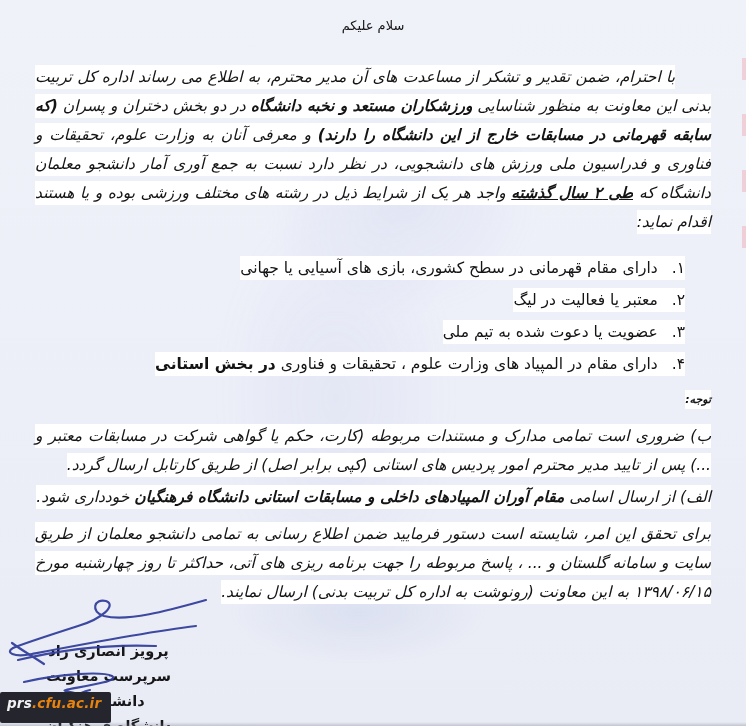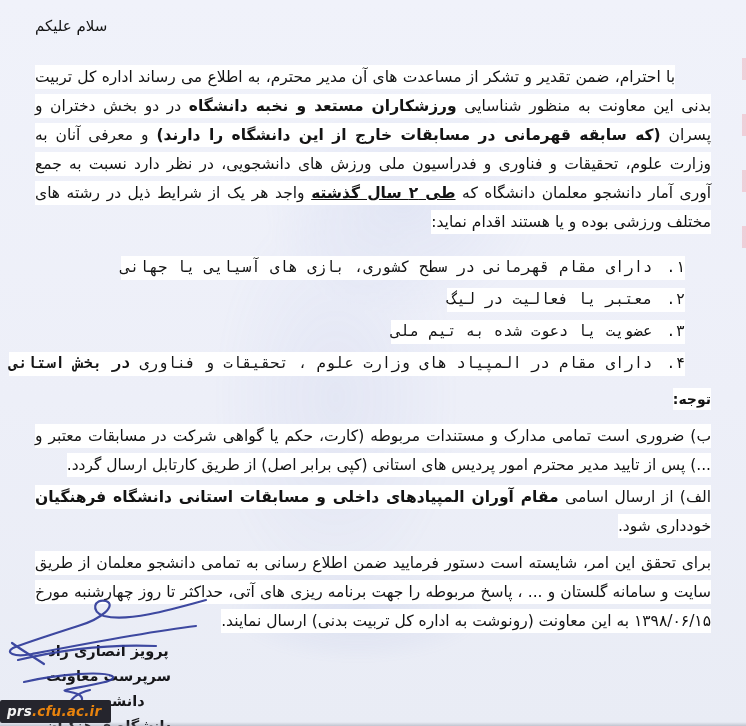--- a/index.html
+++ b/index.html
@@ -26,7 +26,7 @@
   .w{background:#ffffff;padding:3px 0;-webkit-box-decoration-break:clone;box-decoration-break:clone;}
   .b{font-weight:bold;}
   .u{text-decoration:underline;}
-  .greeting{margin:0;text-align:left;line-height:22px;font-size:15px;}
+  .greeting{margin:0;text-align:center;line-height:22px;font-size:13px;}
   .p-intro{margin-top:26px;text-indent:36px;}
   .conds{margin:20px 0 0;padding-right:26px;font-family:Liberation Mono, monospace;}
   .cond{line-height:23px;margin-bottom:9px;white-space:nowrap;}

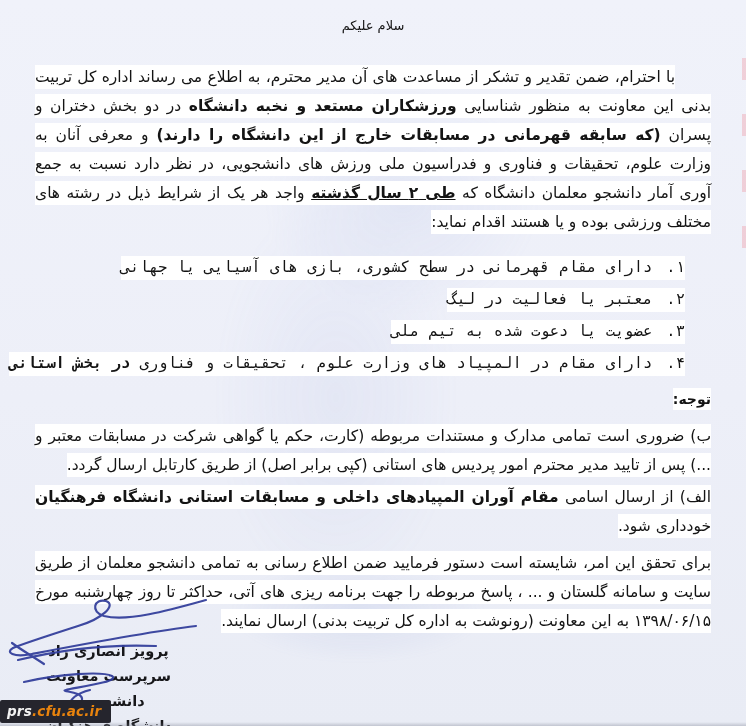--- a/index.html
+++ b/index.html
@@ -22,7 +22,7 @@
   .edge-marks{position:absolute;right:0;top:58px;width:4px;height:195px;opacity:.55;
     background:repeating-linear-gradient(180deg, rgba(240,128,140,.55) 0 22px, transparent 22px 56px);}
   .content{position:relative;direction:rtl;padding:15px 35px 0 35px;font-size:15.5px;}
-  .para{margin:0;text-align:justify;line-height:29px;}
+  .para{margin:0;text-align:justify;line-height:29px;font-style:italic;}
   .w{background:#ffffff;padding:3px 0;-webkit-box-decoration-break:clone;box-decoration-break:clone;}
   .b{font-weight:bold;}
   .u{text-decoration:underline;}

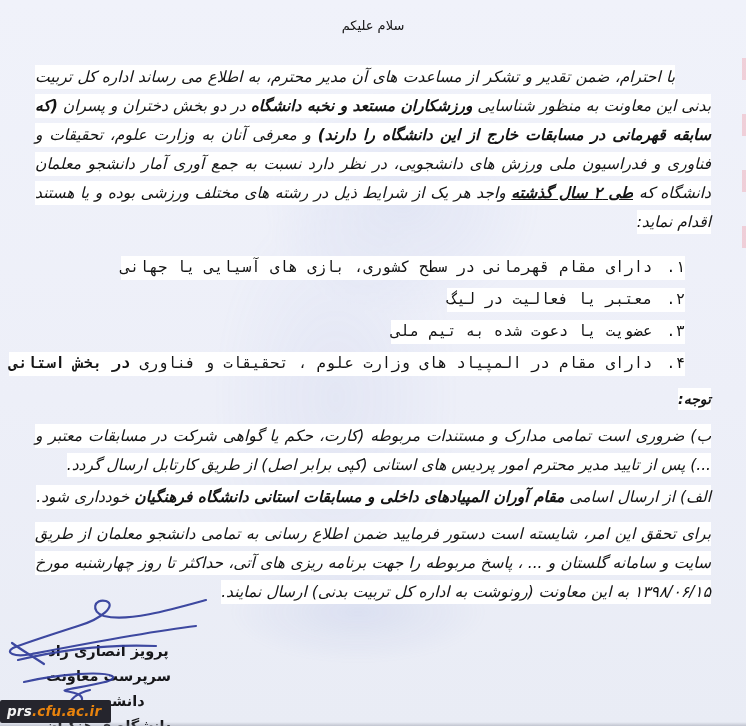--- a/index.html
+++ b/index.html
@@ -28,7 +28,7 @@
   .u{text-decoration:underline;}
   .greeting{margin:0;text-align:center;line-height:22px;font-size:13px;}
   .p-intro{margin-top:26px;text-indent:36px;}
-  .conds{margin:20px 0 0;padding-right:26px;font-family:Liberation Mono, monospace;}
+  .conds{margin:20px 0 0;padding-right:26px;}
   .cond{line-height:23px;margin-bottom:9px;white-space:nowrap;}
   .cond .num{padding-left:14px;}
   .note-h{margin-top:8px;font-size:14px;}

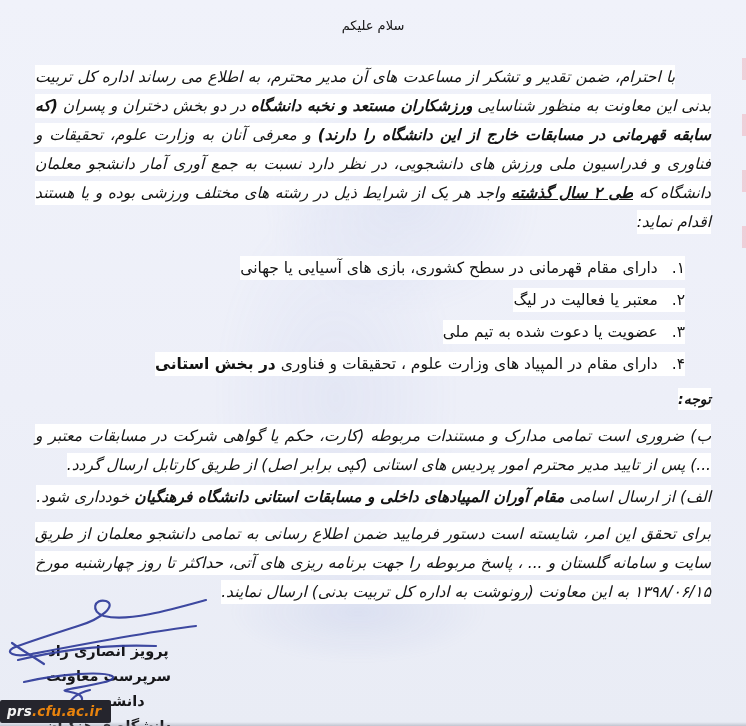--- a/index.html
+++ b/index.html
@@ -31,7 +31,7 @@
   .conds{margin:20px 0 0;padding-right:26px;}
   .cond{line-height:23px;margin-bottom:9px;white-space:nowrap;}
   .cond .num{padding-left:14px;}
-  .note-h{margin-top:8px;font-size:14px;}
+  .note-h{margin-top:8px;font-size:11px;}
   .note-a{margin-top:3px;}
   .note-b{margin-top:8px;}
   .closing{margin-top:8px;}

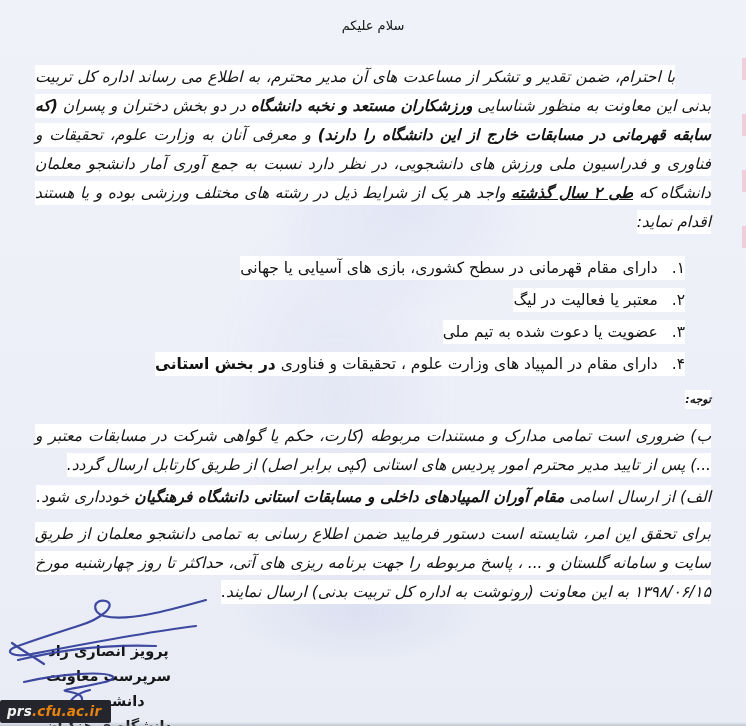--- a/index.html
+++ b/index.html
@@ -43,7 +43,7 @@
   .ink{position:absolute;left:0;top:586px;pointer-events:none;}
   .badge{
     position:absolute;left:0;bottom:3px;direction:ltr;
-    background:#25252d;border-radius:2px;padding:3px 10px 4px 7px;
+    background:#25252d;border-radius:2px;padding:3px 10px 12px 7px;
     font-style:italic;font-weight:bold;font-size:13.5px;letter-spacing:.2px;
   }
   .badge .pfx{color:#f2f2f2;}

